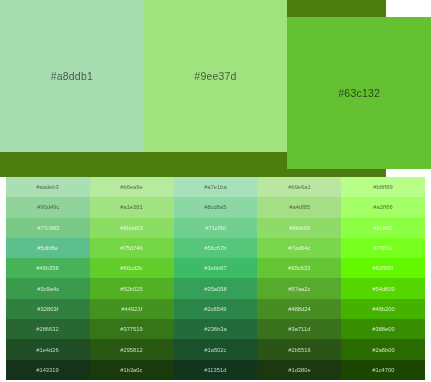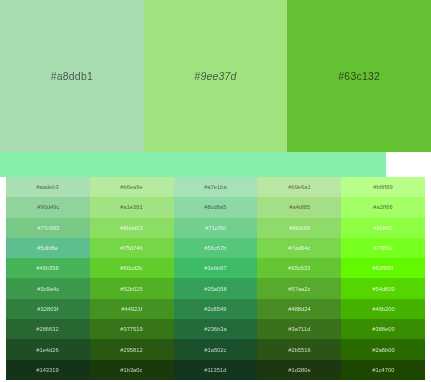--- a/index.html
+++ b/index.html
@@ -18,7 +18,7 @@
     position: relative;
     width: 386px;
     height: 382px;
-    background: #86efac;
+    background: #4d7c0f;
   }
 
   

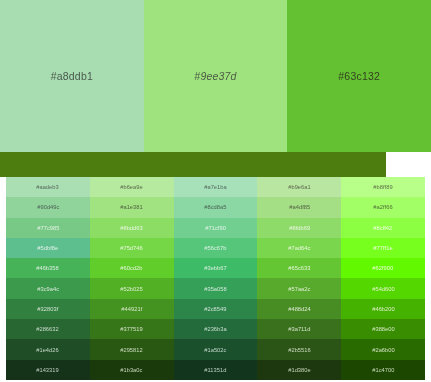--- a/index.html
+++ b/index.html
@@ -85,7 +85,7 @@
         <span class="banner-label" style="color: rgb(74, 90, 78);">#a8ddb1</span>
       </div>
       <div class="banner-swatch" style="background: rgb(158, 227, 125);">
-        <span class="banner-label" style="color: rgb(76, 90, 68); font-style: italic;">#9ee37d</span>
+        <span class="banner-label" style="color: rgb(76, 90, 68);">#9ee37d</span>
       </div>
       <div class="banner-swatch" style="background: rgb(99, 193, 50);">
         <span class="banner-label" style="color: rgb(51, 66, 31);">#63c132</span>

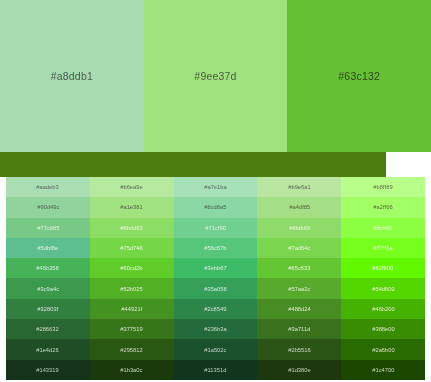--- a/index.html
+++ b/index.html
@@ -87,7 +87,7 @@
       <div class="banner-swatch" style="background: rgb(158, 227, 125);">
         <span class="banner-label" style="color: rgb(76, 90, 68);">#9ee37d</span>
       </div>
-      <div class="banner-swatch" style="background: rgb(99, 193, 50);">
+      <div class="banner-swatch" style="background: rgb(99, 193, 50); margin-top: 17px;">
         <span class="banner-label" style="color: rgb(51, 66, 31);">#63c132</span>
       </div>
     </div>

